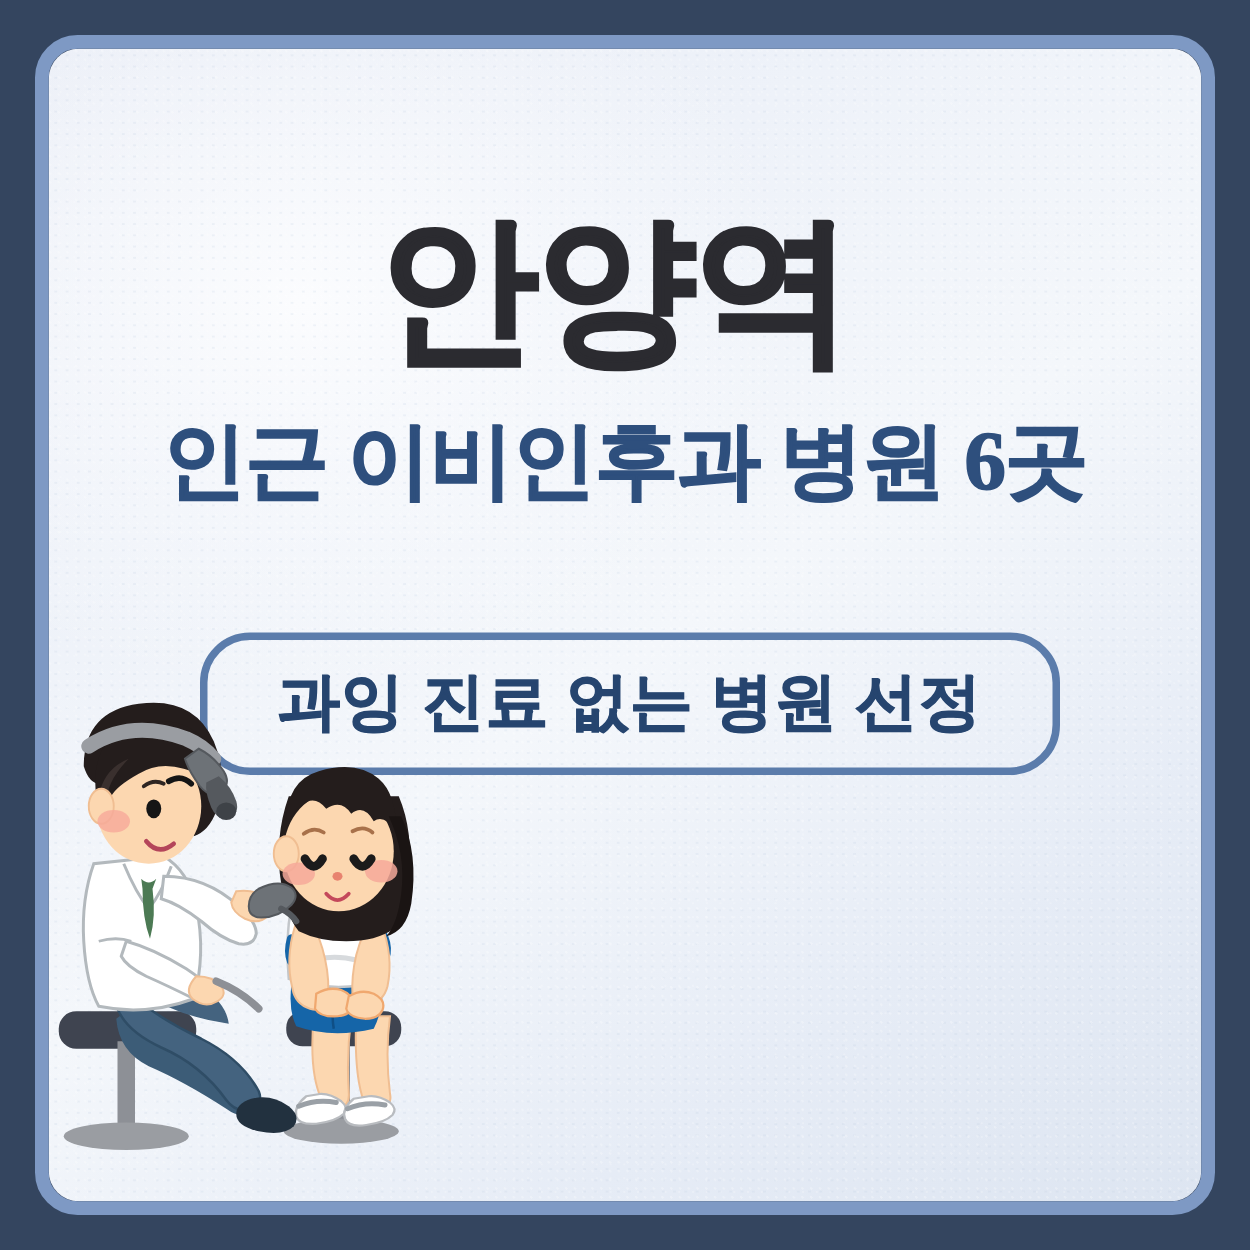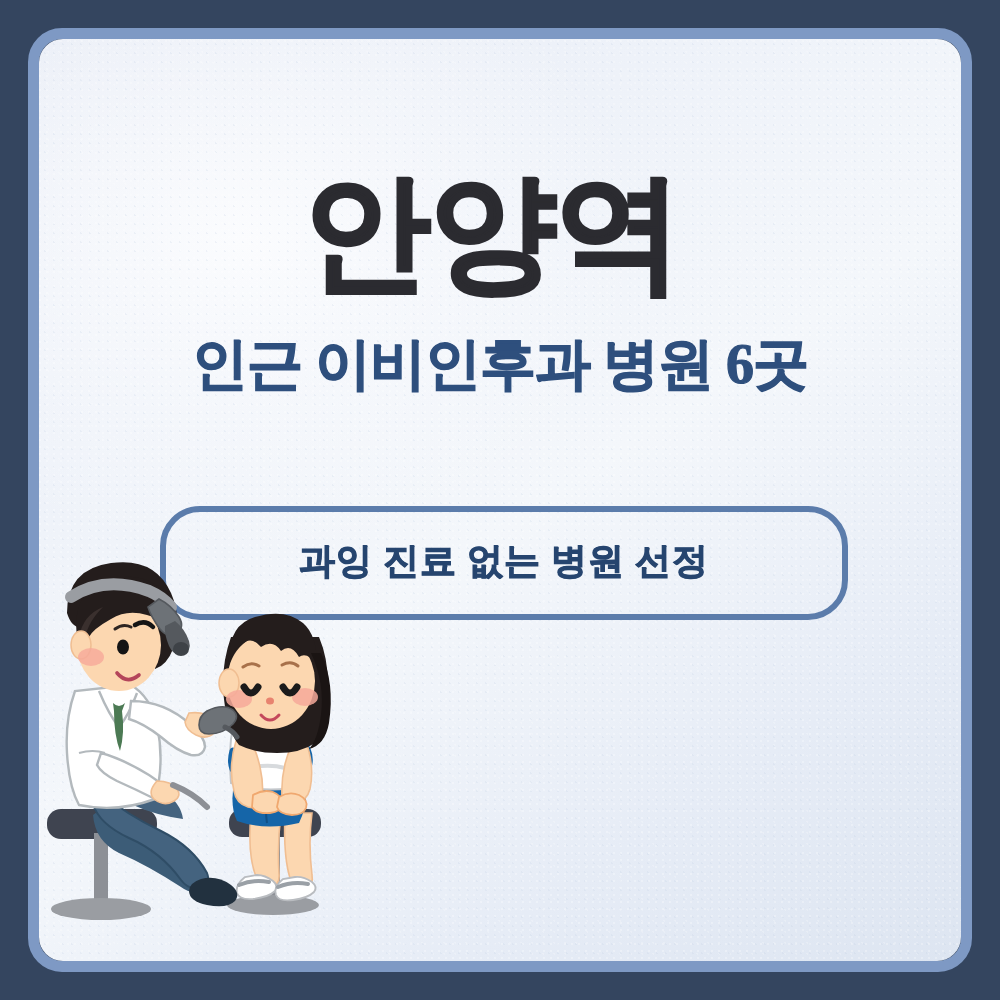--- a/index.html
+++ b/index.html
@@ -92,7 +92,7 @@
     right: 0;
     top: 336px;
     text-align: center;
-    font-size: 56px;
+    font-size: 67px;
     line-height: 1;
     font-weight: 700;
     letter-spacing: -1px;

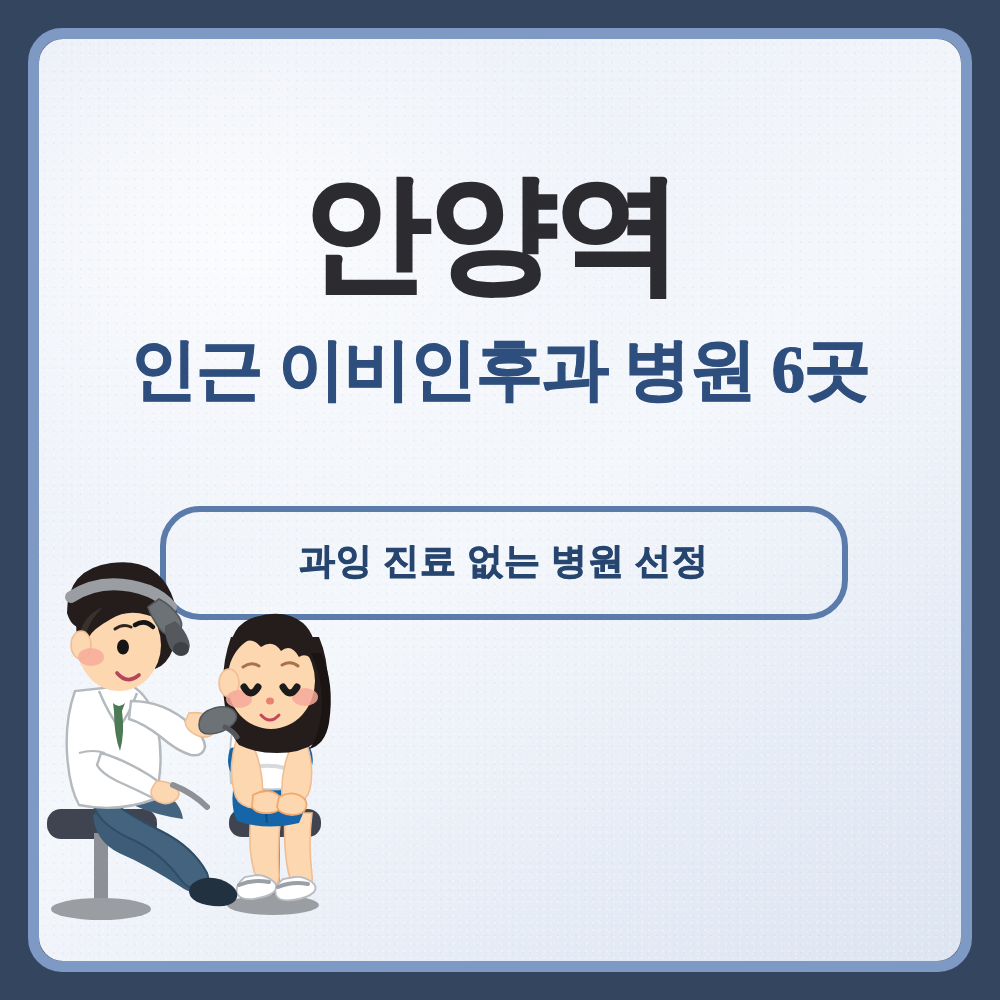--- a/index.html
+++ b/index.html
@@ -116,7 +116,7 @@
     justify-content: center;
   }
   .badge-text {
-    font-size: 36px;
+    font-size: 50px;
     line-height: 1;
     font-weight: 700;
     letter-spacing: 1px;

